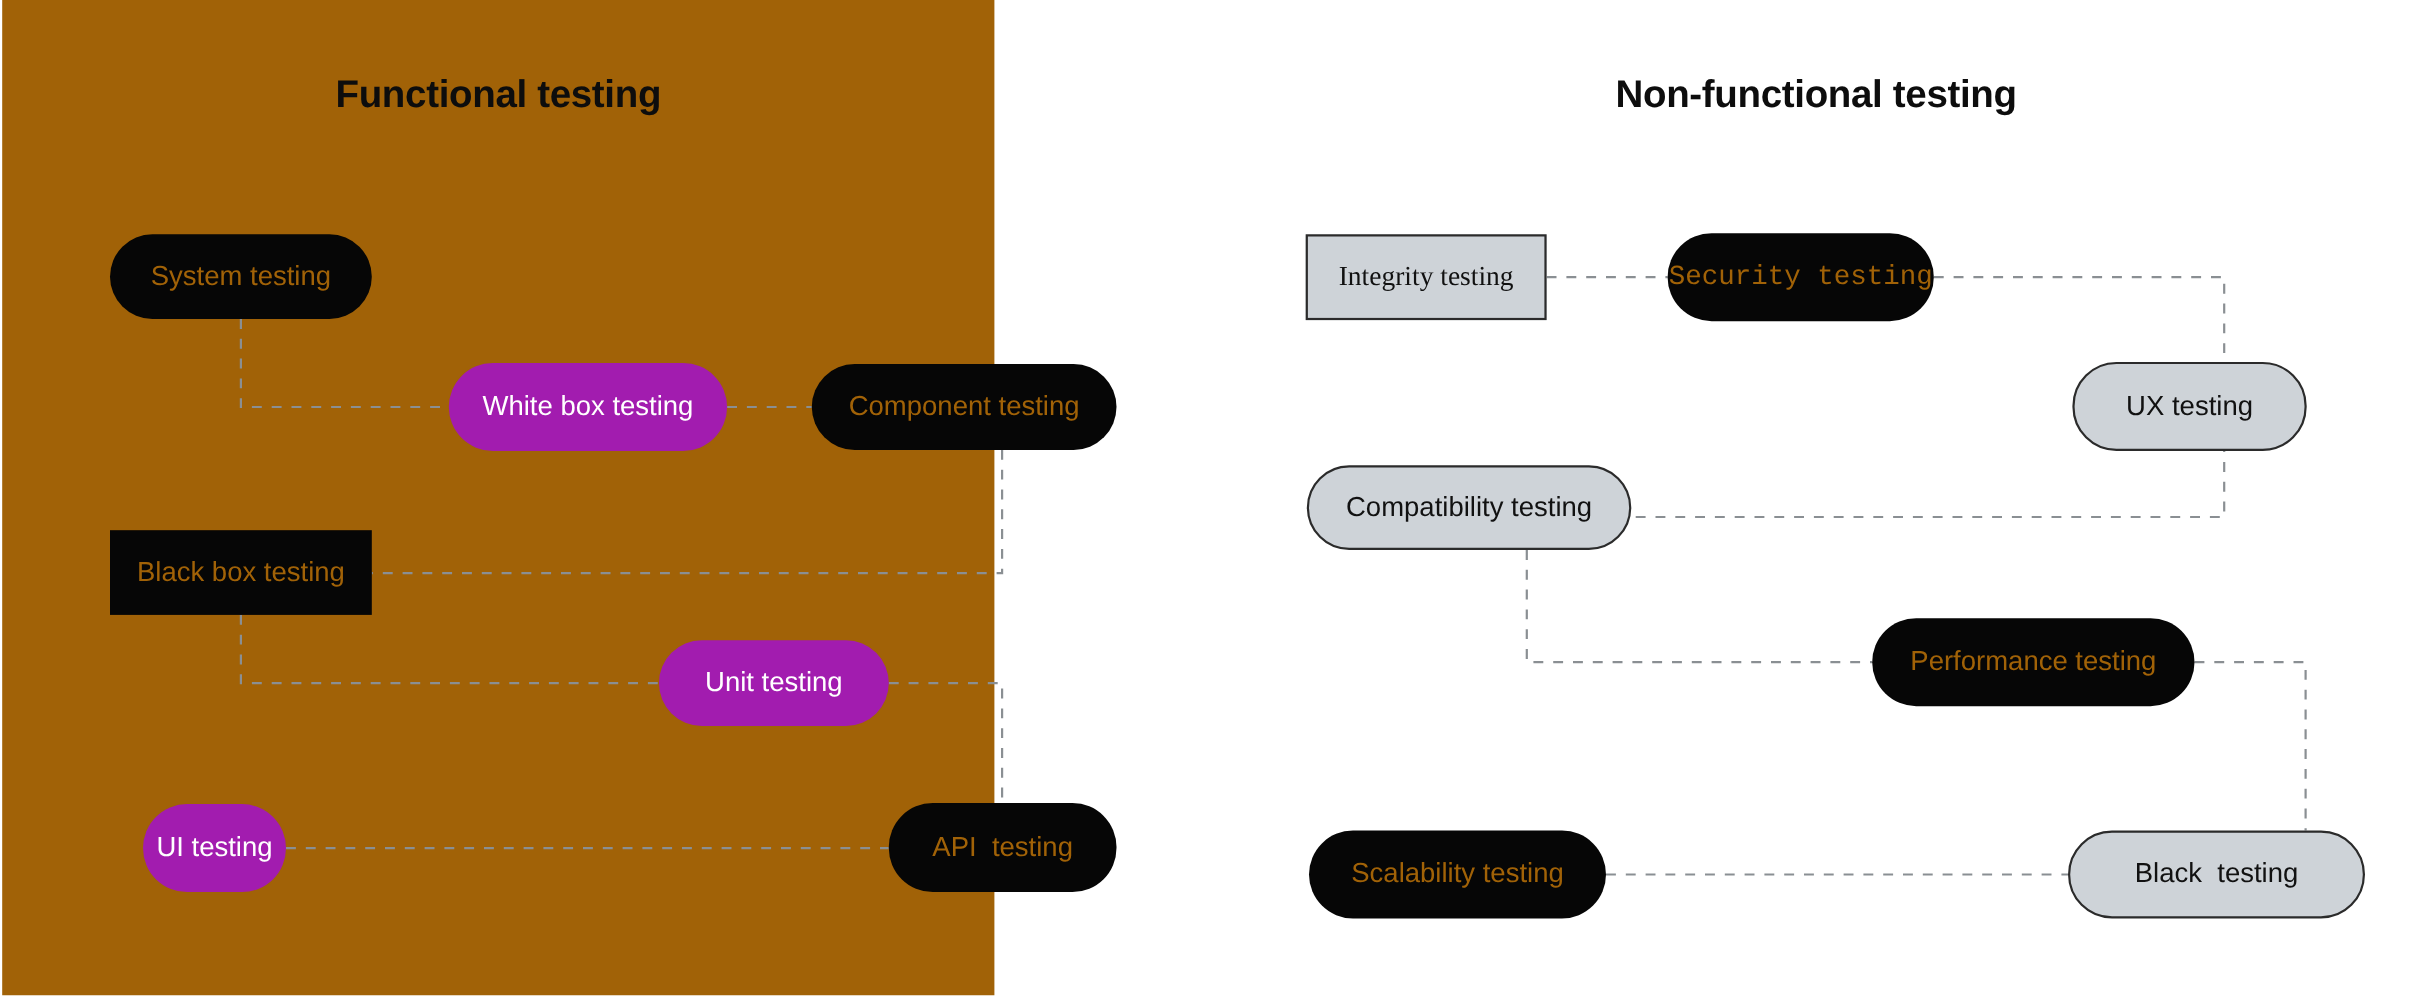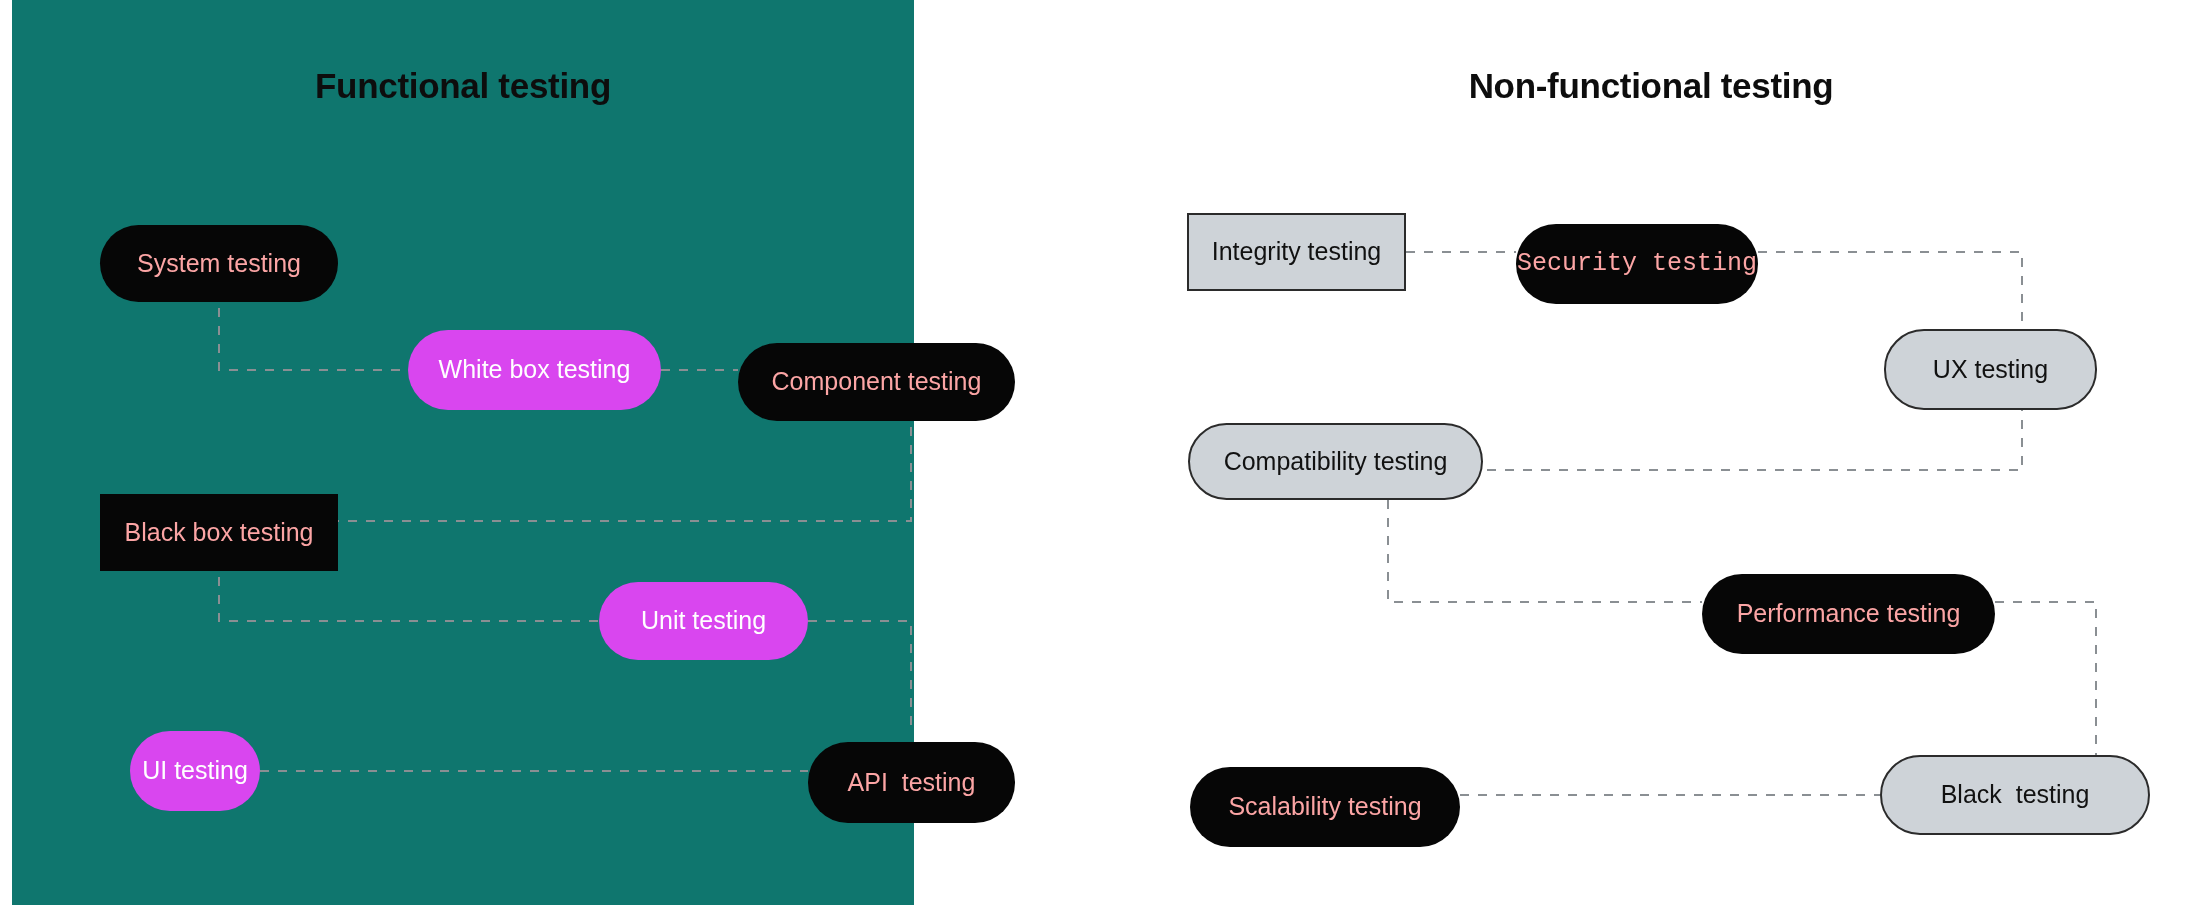--- a/index.html
+++ b/index.html
@@ -20,9 +20,9 @@
     height: 905px;
   }
   #panel-left {
-    left: 12px;
+    left: 2px;
     width: 902px;
-    background: #0f766e;
+    background: #a16207;
   }
   #panel-right {
     left: 1100px;

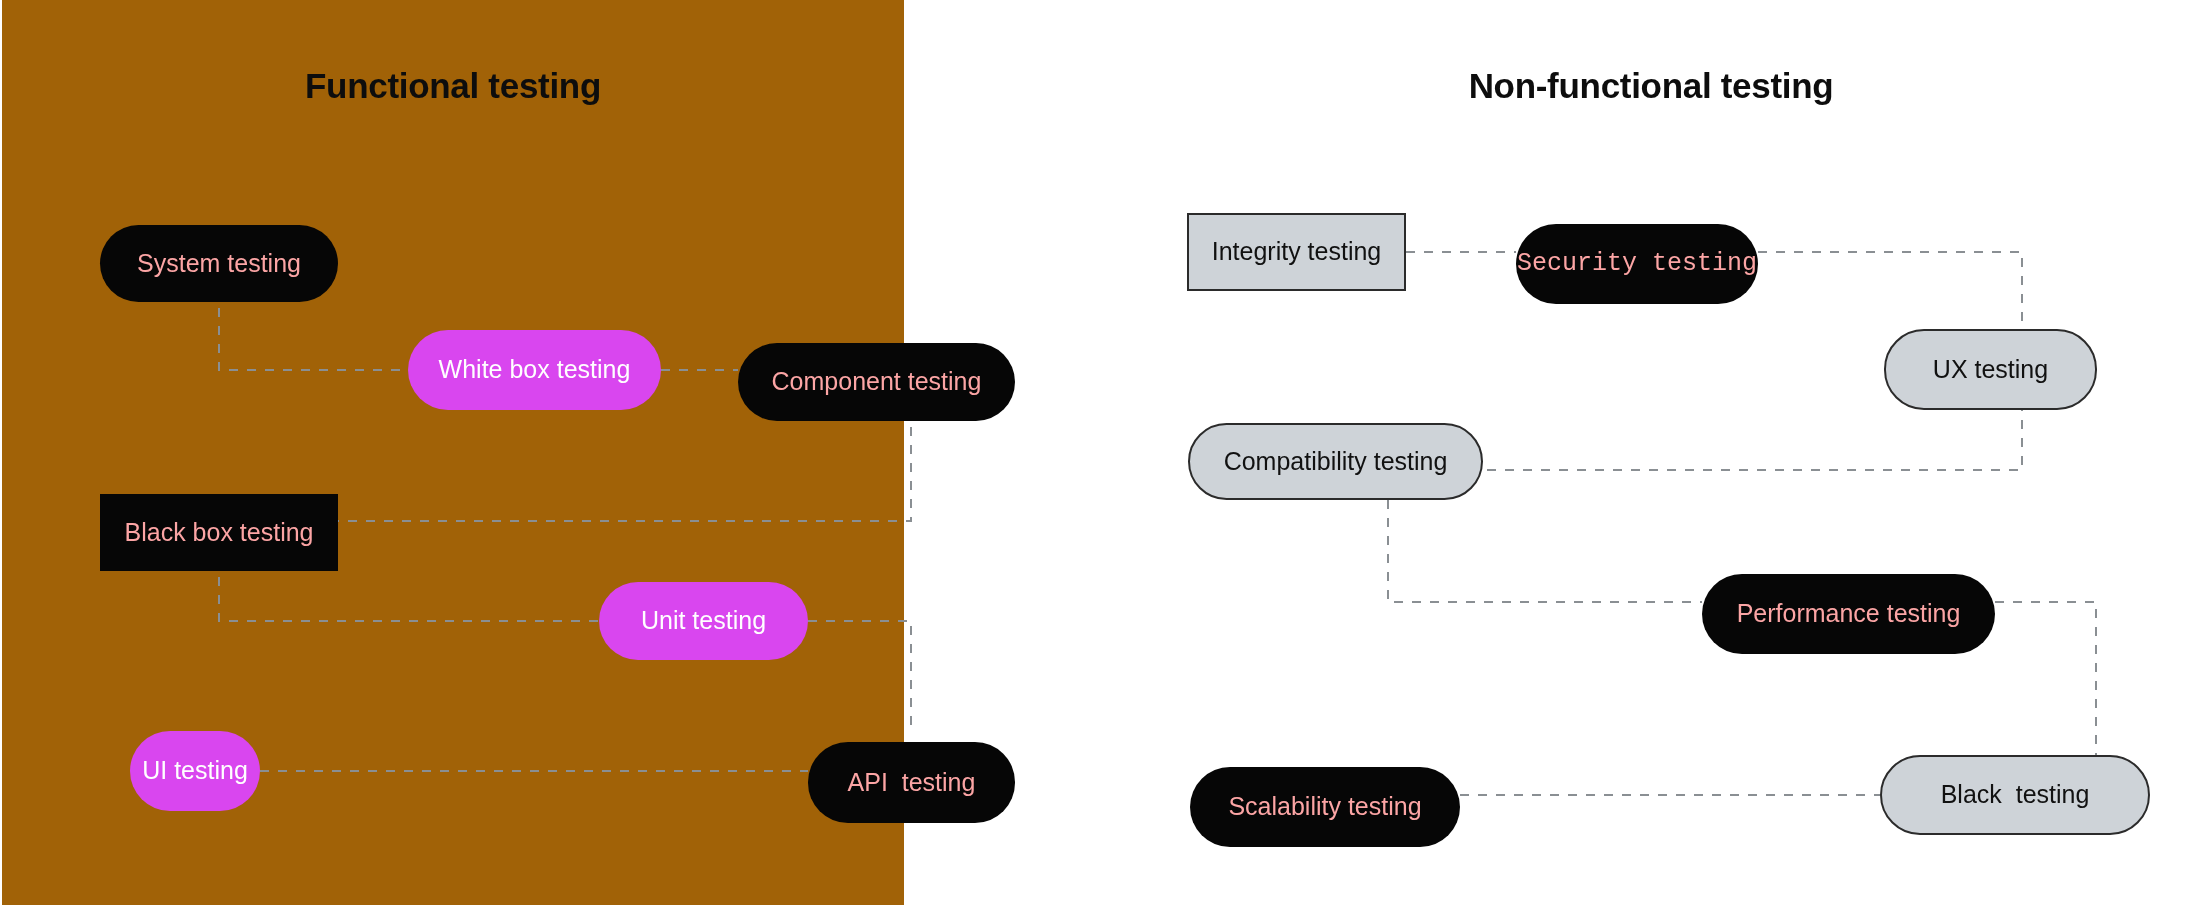--- a/index.html
+++ b/index.html
@@ -59,9 +59,8 @@
   }
   .node.black {
     background: #060606;
-    color: #fca5a5;
+    color: #a16207;
     border-radius: 40px;
-    margin-top: 12px;
   }
   .node.salmon {
     background: #d946ef;

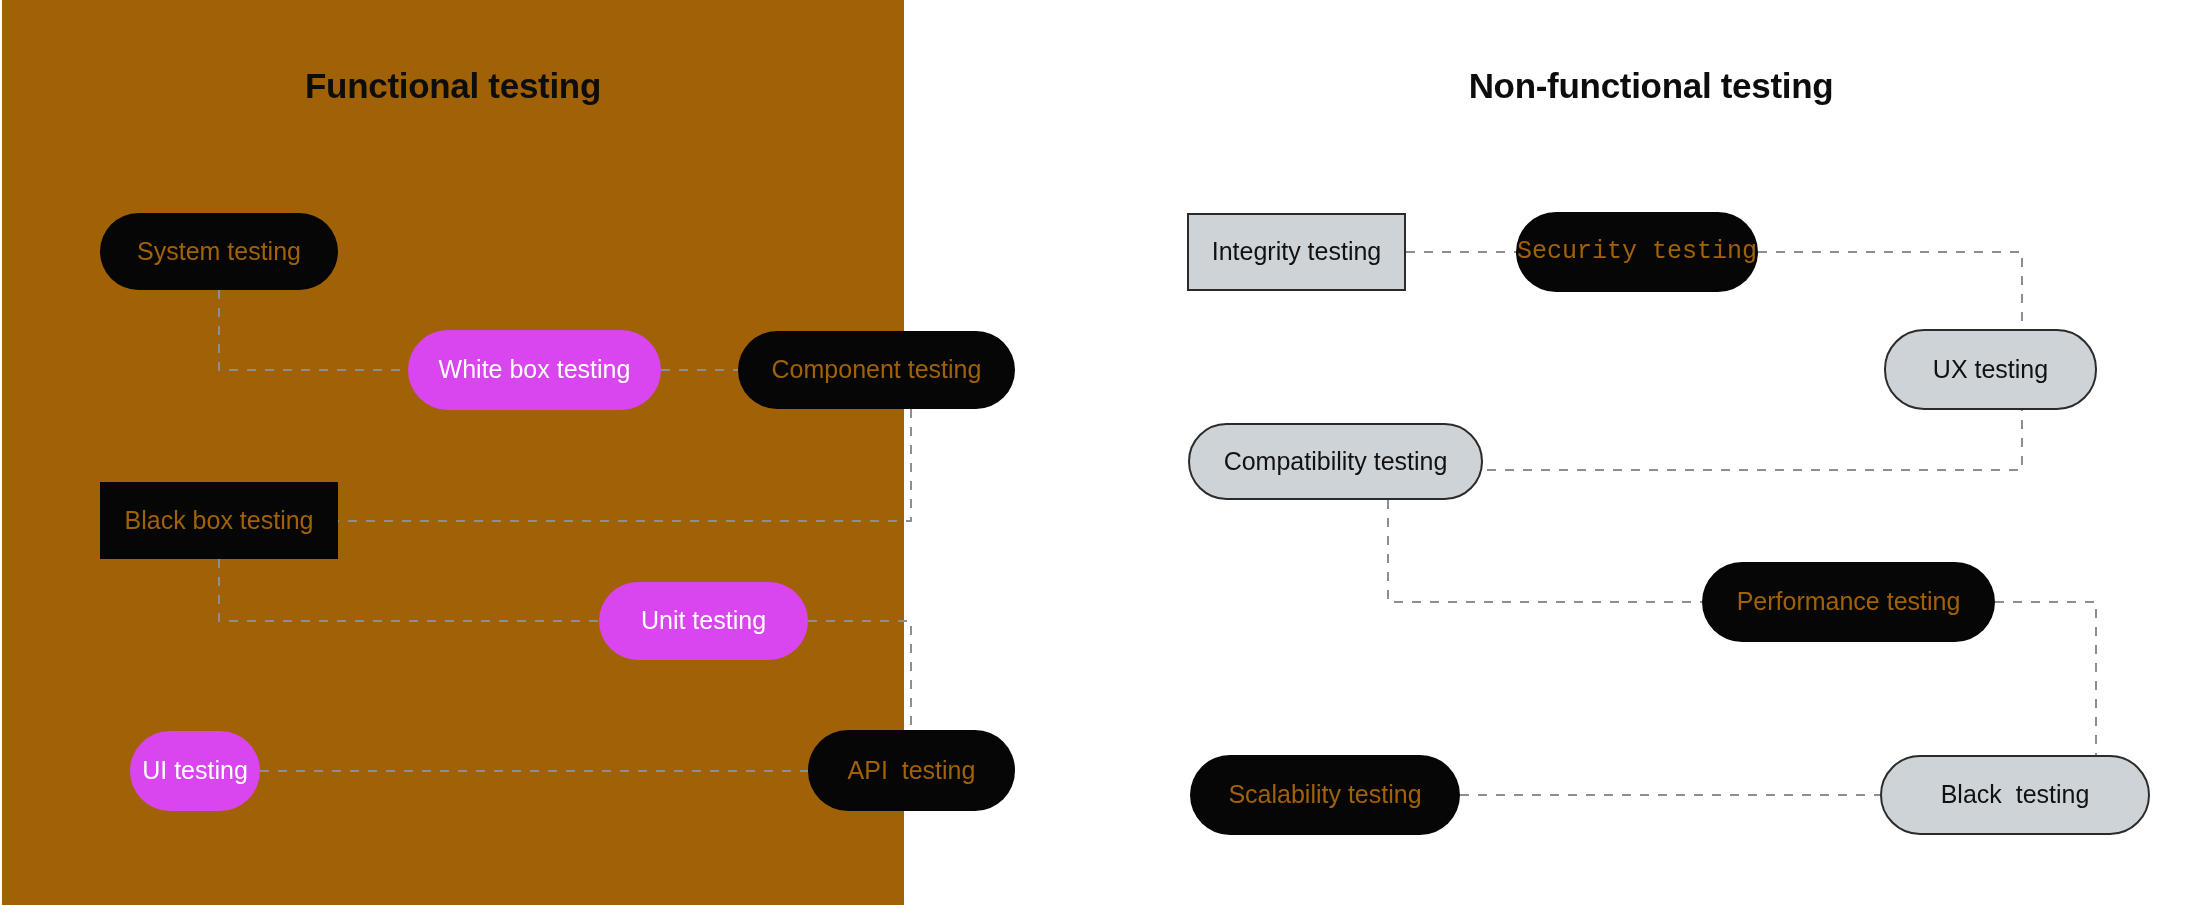--- a/index.html
+++ b/index.html
@@ -78,6 +78,7 @@
   }
   .node.grey.rect {
     border-radius: 0;
+    font-family: Liberation Serif, serif;
   }
 </style>
 </head>

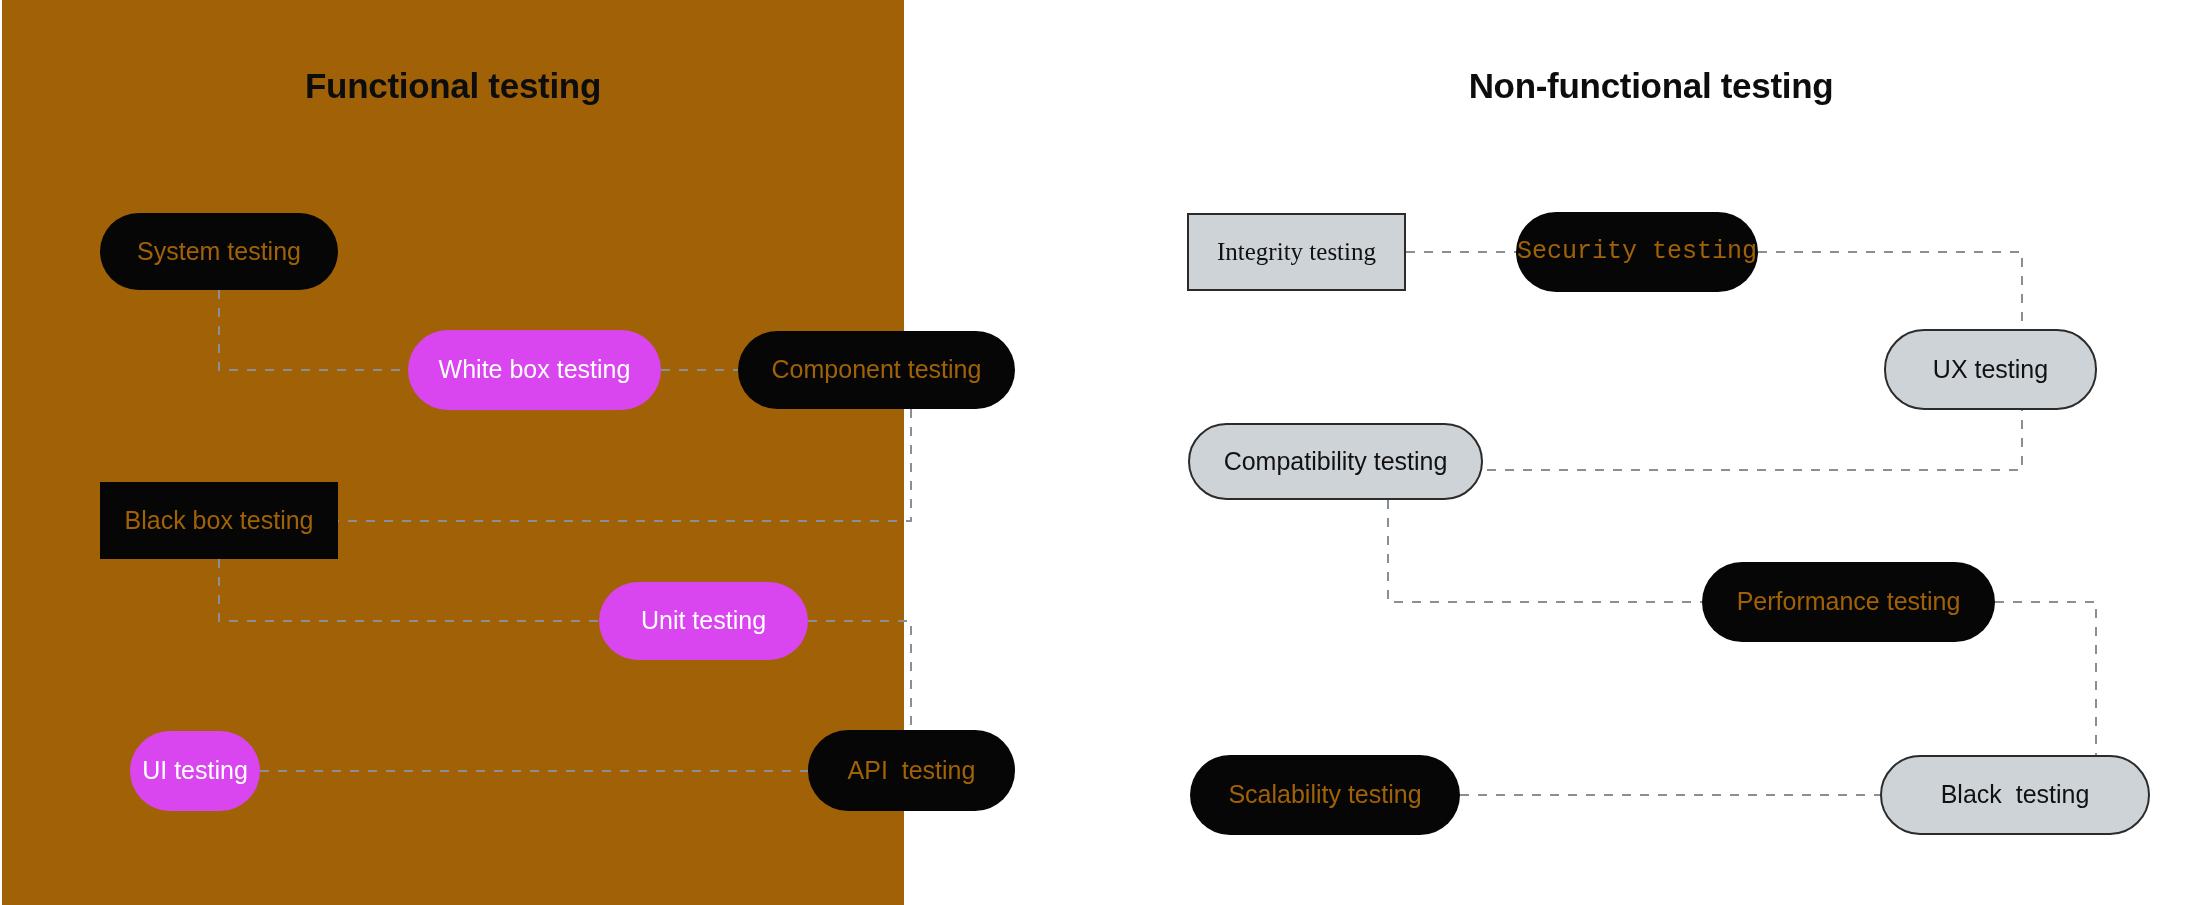--- a/index.html
+++ b/index.html
@@ -63,7 +63,7 @@
     border-radius: 40px;
   }
   .node.salmon {
-    background: #d946ef;
+    background: #a21caf;
     color: #ffffff;
     border-radius: 40px;
   }

